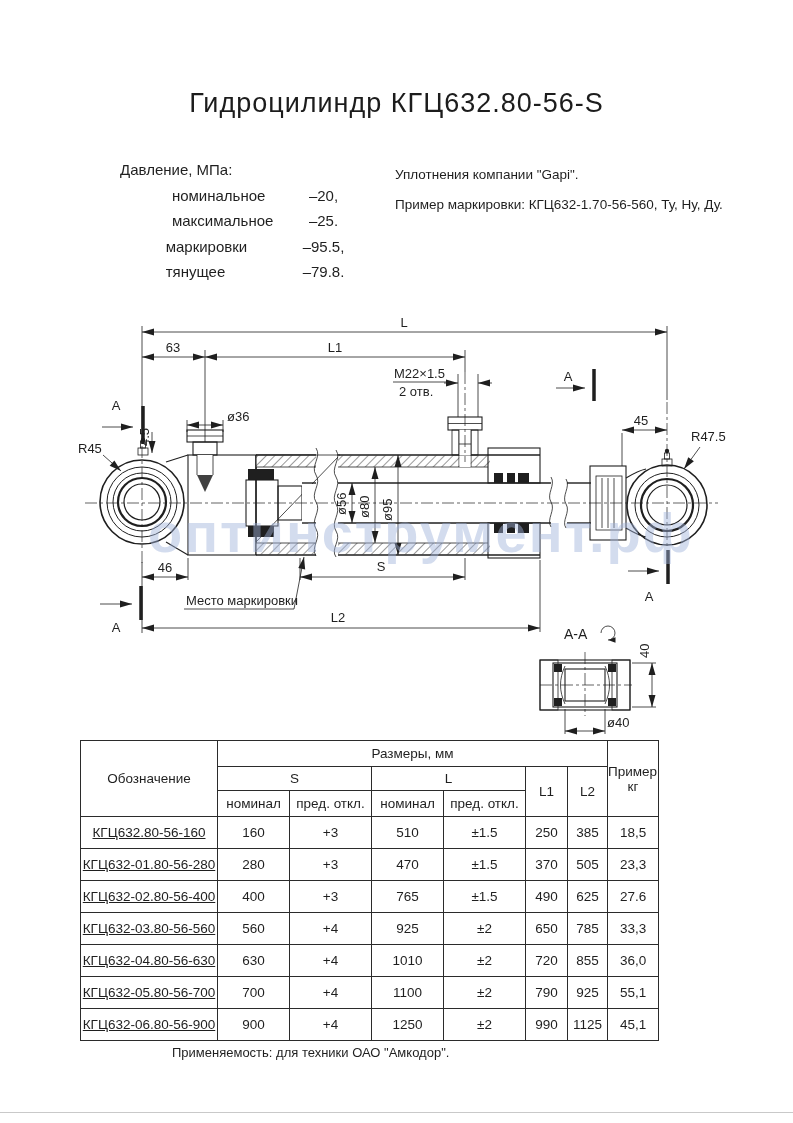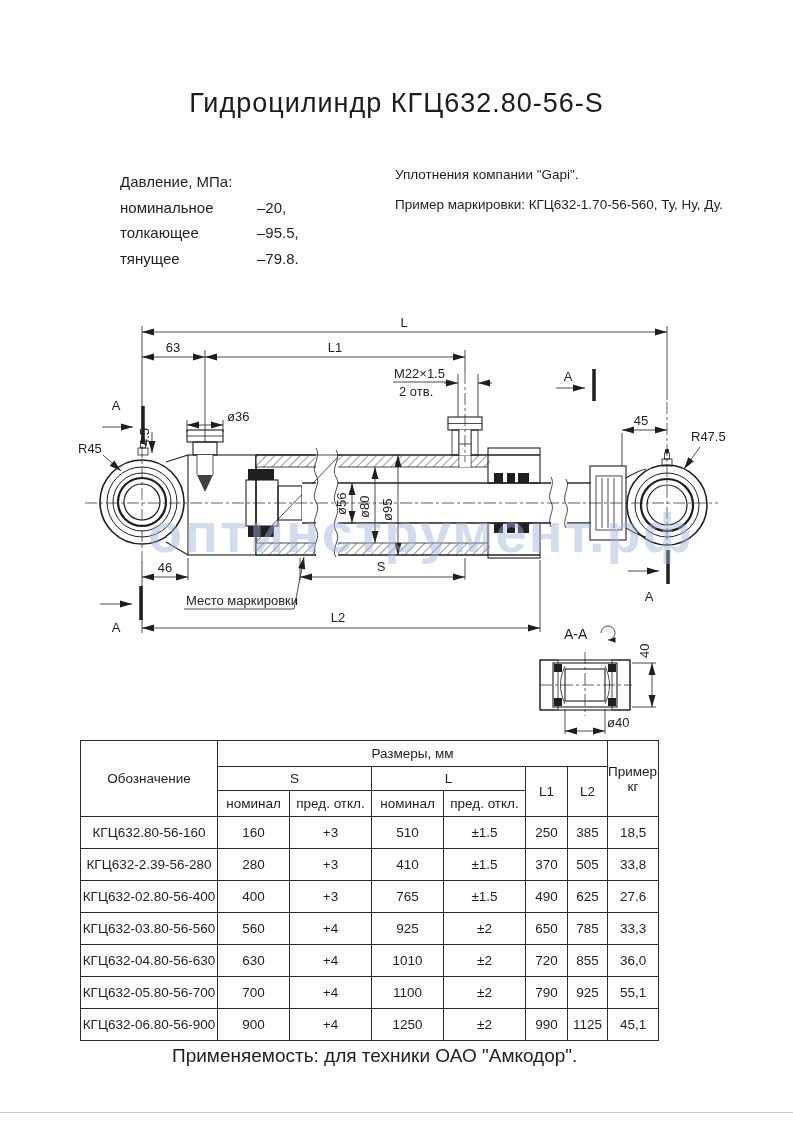--- a/index.html
+++ b/index.html
@@ -7,7 +7,7 @@
         font-family:"Liberation Sans",sans-serif;color:#1f1f1f;}
   .title{position:absolute;left:0;top:88px;width:793px;text-align:center;
          font-size:27px;letter-spacing:1px;color:#1c1c1c;}
-  .specs{position:absolute;left:120px;top:169px;font-size:15px;line-height:25.5px;width:270px;}
+  .specs{position:absolute;left:120px;top:157px;font-size:15px;line-height:25.5px;width:270px;}
   .spec-row{display:flex;}
   .spec-row .lbl{width:137px;}
   .notes-right{position:absolute;left:395px;top:160px;font-size:13.5px;line-height:30px;width:380px;}

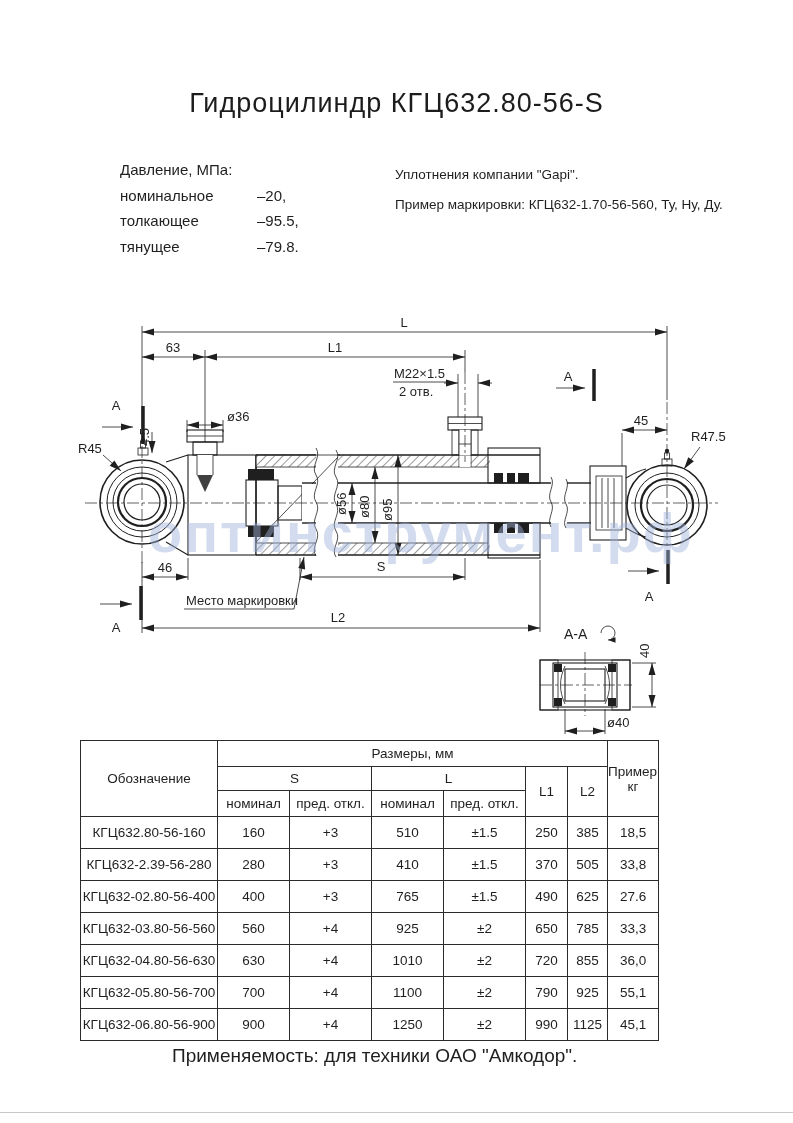--- a/index.html
+++ b/index.html
@@ -8,7 +8,7 @@
   .title{position:absolute;left:0;top:88px;width:793px;text-align:center;
          font-size:27px;letter-spacing:1px;color:#1c1c1c;}
   .specs{position:absolute;left:120px;top:157px;font-size:15px;line-height:25.5px;width:270px;}
-  .spec-row{display:flex;}
+  .spec-row{display:flex;justify-content:center;}
   .spec-row .lbl{width:137px;}
   .notes-right{position:absolute;left:395px;top:160px;font-size:13.5px;line-height:30px;width:380px;}
   .bottom-note{position:absolute;left:172px;top:1045px;font-size:19px;}

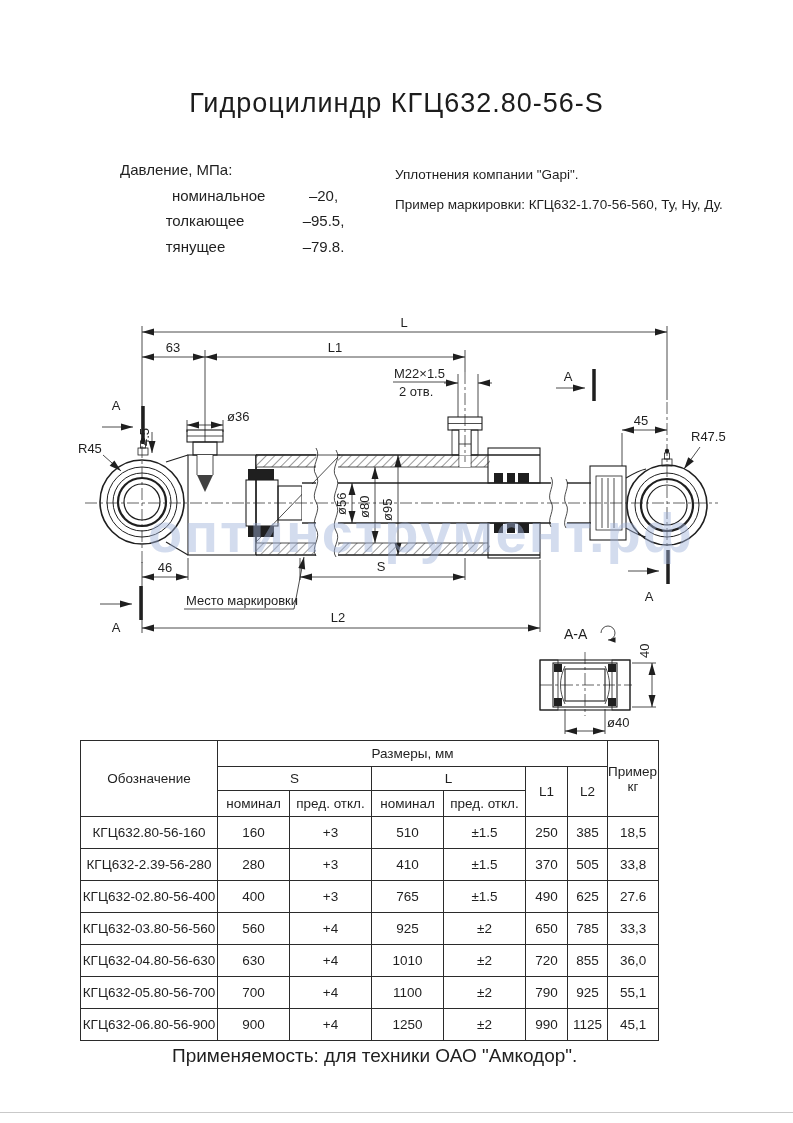--- a/index.html
+++ b/index.html
@@ -46,6 +46,10 @@
       <span>–20,</span>
     </div>
     <div class="spec-row">
+      <span class="lbl">максимальное</span>
+      <span>–25.</span>
+    </div>
+    <div class="spec-row">
       <span class="lbl">толкающее</span>
       <span>–95.5,</span>
     </div>

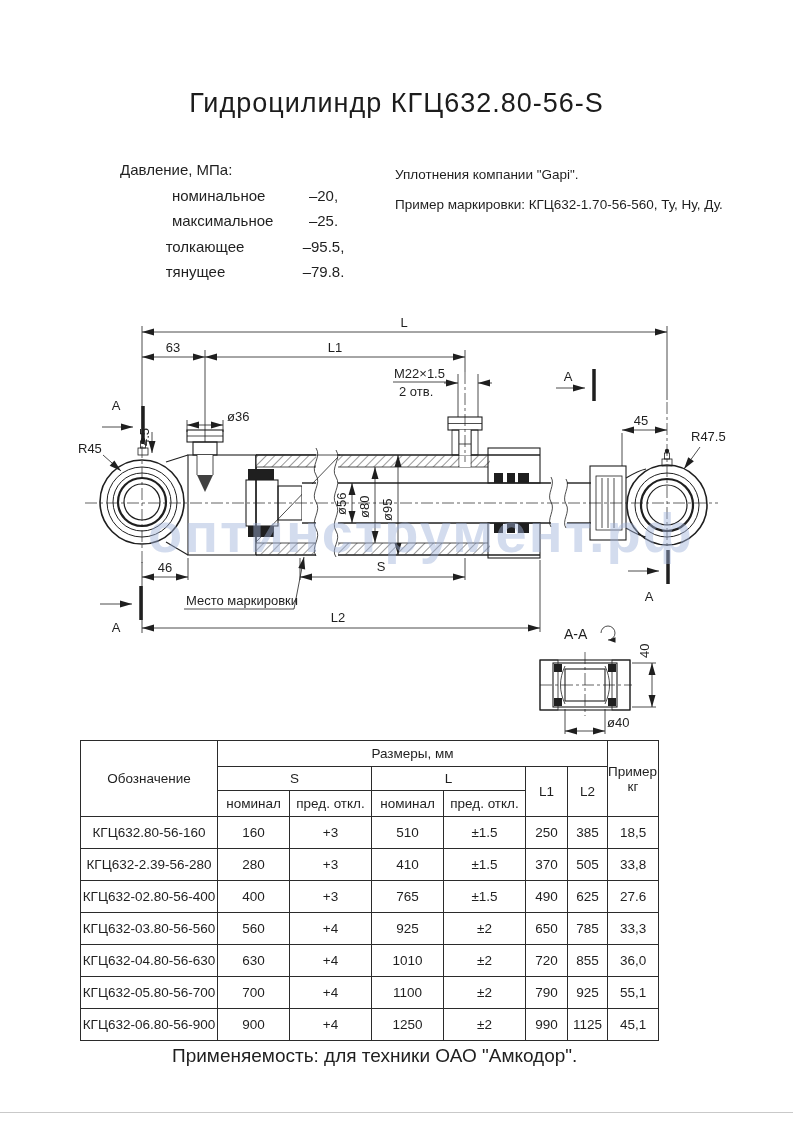--- a/index.html
+++ b/index.html
@@ -50,7 +50,7 @@
       <span>–25.</span>
     </div>
     <div class="spec-row">
-      <span class="lbl">толкающее</span>
+      <span class="lbl">маркировки</span>
       <span>–95.5,</span>
     </div>
     <div class="spec-row">

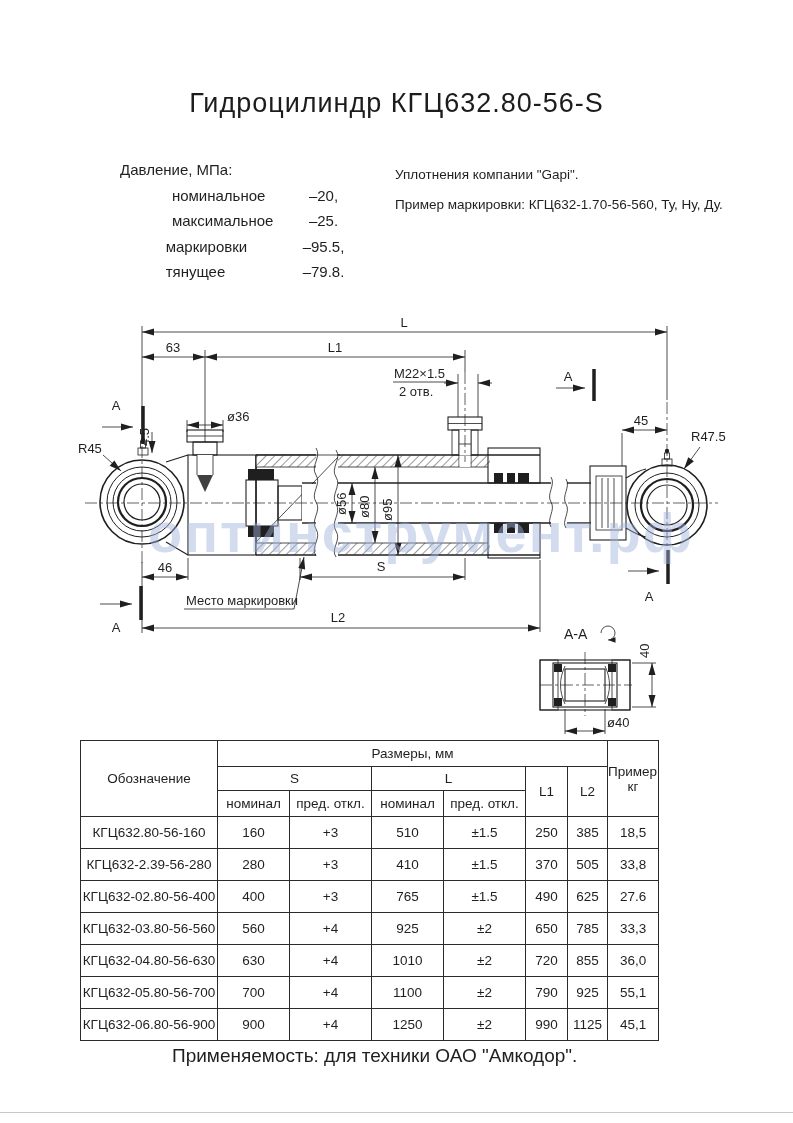--- a/index.html
+++ b/index.html
@@ -29,7 +29,7 @@
   table.spec-table td,table.spec-table th{border:1.2px solid #2b2b2b;text-align:center;
         font-weight:normal;padding:0;overflow:hidden;}
   table.spec-table{border:1.6px solid #2b2b2b;}
-  td.des{text-align:left;padding-left:8px;}
+  td.des{text-align:left;padding-left:8px;text-decoration:underline;}
   .scan-edge-bottom{position:absolute;left:0;top:1112px;width:793px;height:1px;background:#c9c9c9;}
 </style>
 </head>

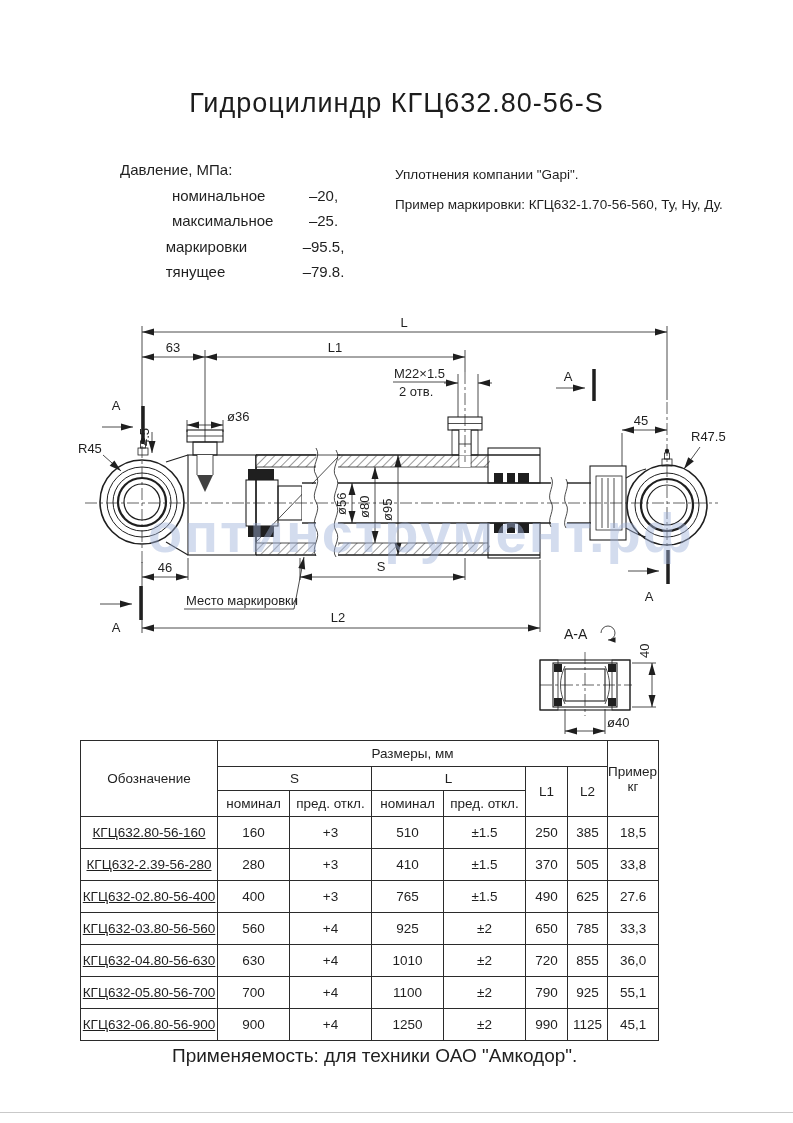--- a/index.html
+++ b/index.html
@@ -354,7 +354,7 @@
         <td>18,5</td>
       </tr>
       <tr style="height:32px">
-        <td class="des">КГЦ632-2.39-56-280</td>
+        <td class="des">КГЦ632-01.80-56-280</td>
         <td>280</td>
         <td>+3</td>
         <td>410</td>

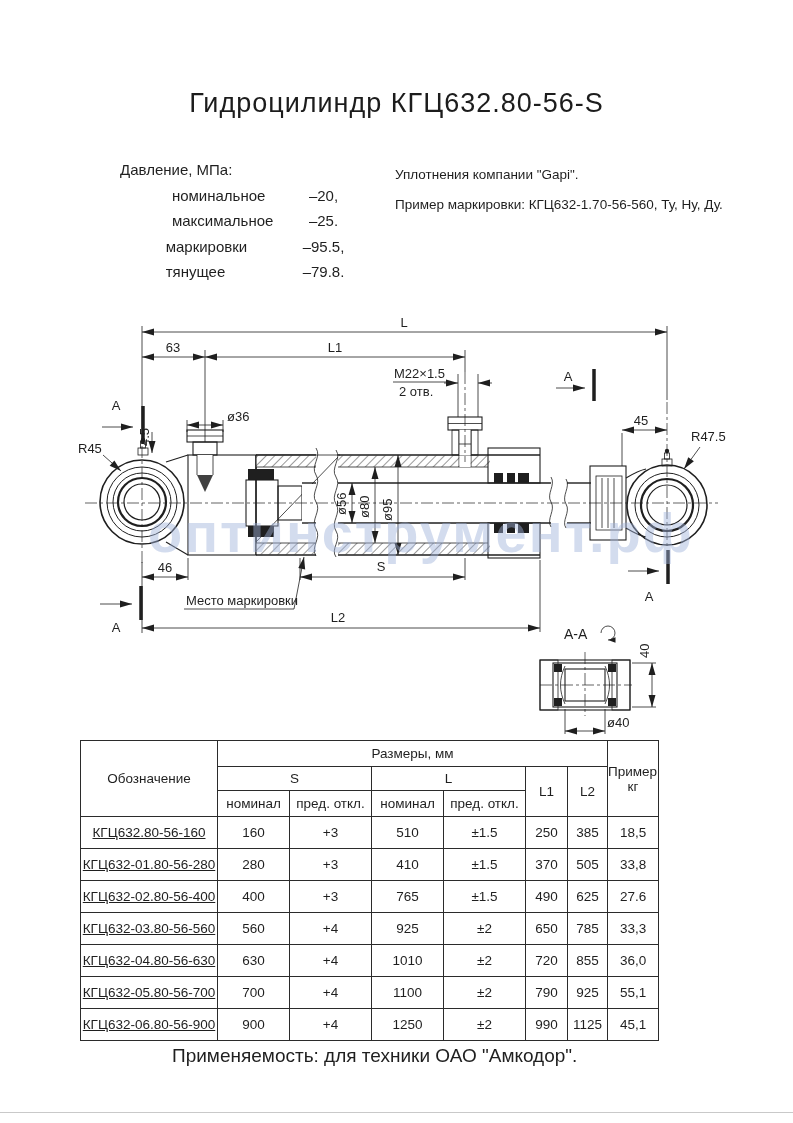--- a/index.html
+++ b/index.html
@@ -357,7 +357,7 @@
         <td class="des">КГЦ632-01.80-56-280</td>
         <td>280</td>
         <td>+3</td>
-        <td>410</td>
+        <td>470</td>
         <td>±1.5</td>
         <td>370</td>
         <td>505</td>

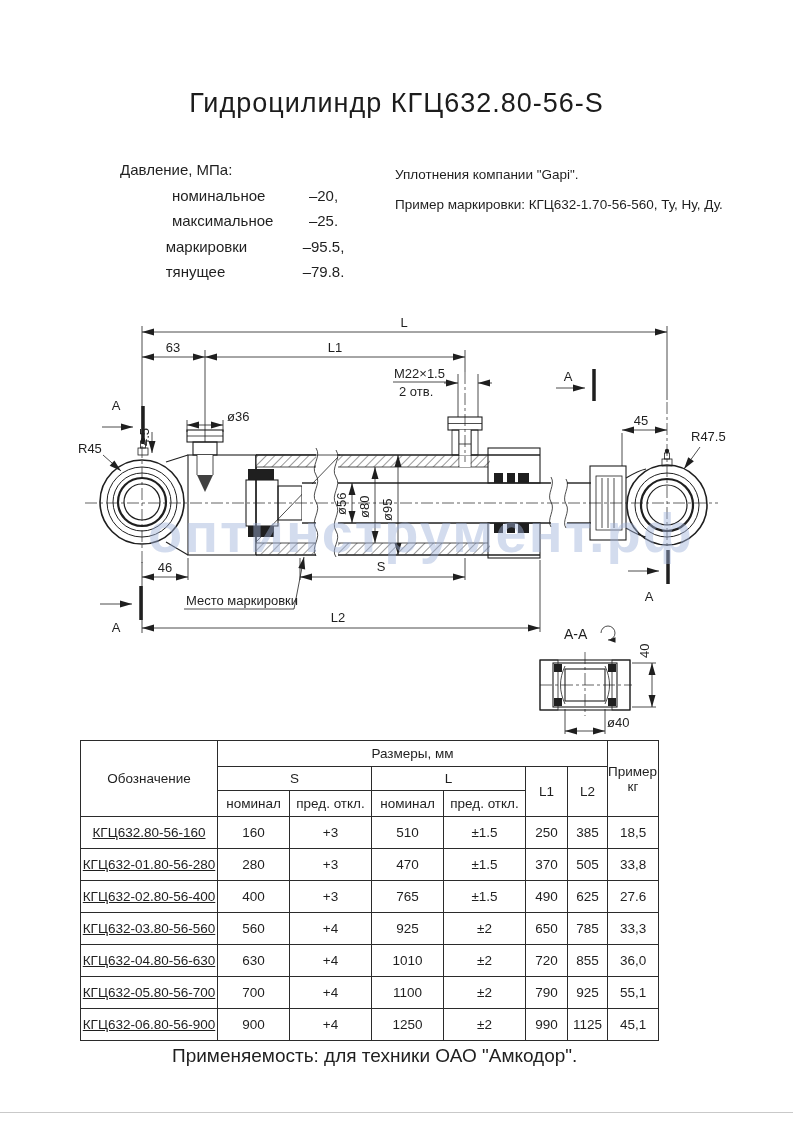--- a/index.html
+++ b/index.html
@@ -361,7 +361,7 @@
         <td>±1.5</td>
         <td>370</td>
         <td>505</td>
-        <td>33,8</td>
+        <td>23,3</td>
       </tr>
       <tr style="height:32px">
         <td class="des">КГЦ632-02.80-56-400</td>

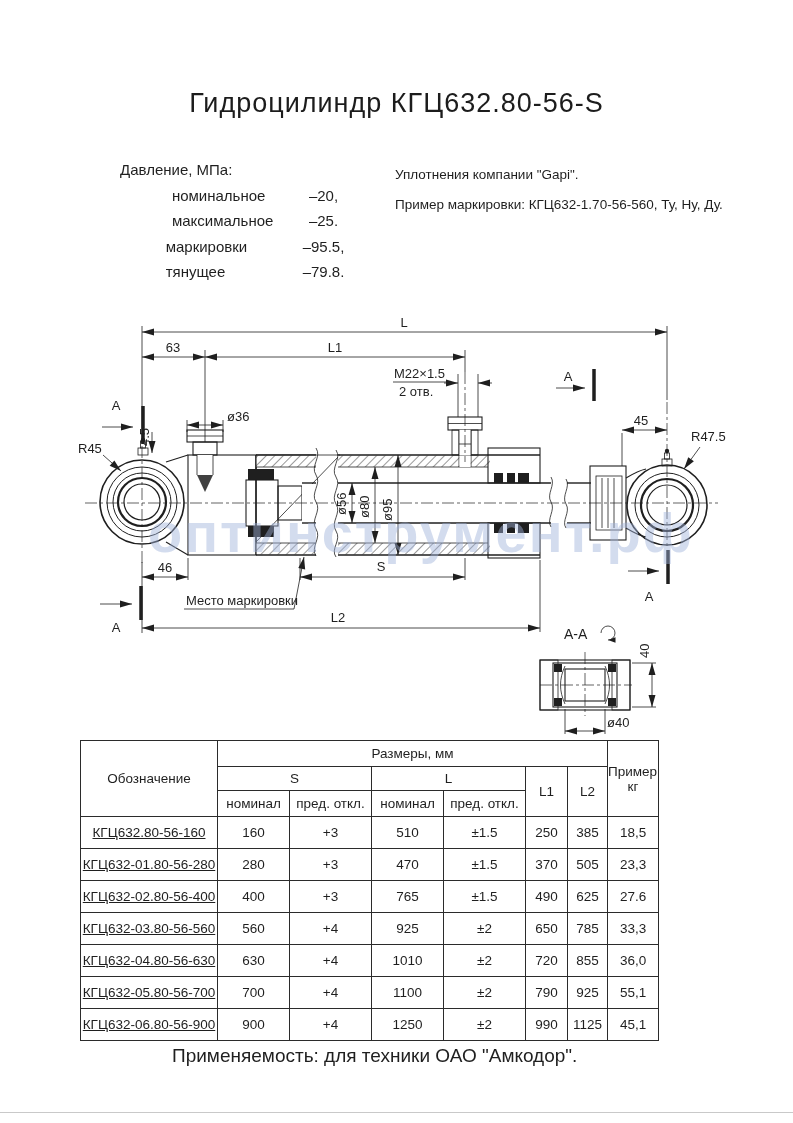--- a/index.html
+++ b/index.html
@@ -11,7 +11,7 @@
   .spec-row{display:flex;justify-content:center;}
   .spec-row .lbl{width:137px;}
   .notes-right{position:absolute;left:395px;top:160px;font-size:13.5px;line-height:30px;width:380px;}
-  .bottom-note{position:absolute;left:172px;top:1045px;font-size:19px;}
+  .bottom-note{position:absolute;left:172px;top:1045px;font-size:13px;}
   svg text{font-family:"Liberation Sans",sans-serif;fill:#1f1f1f;}
   .d{font-size:13px;}
   .mid{text-anchor:middle;}

